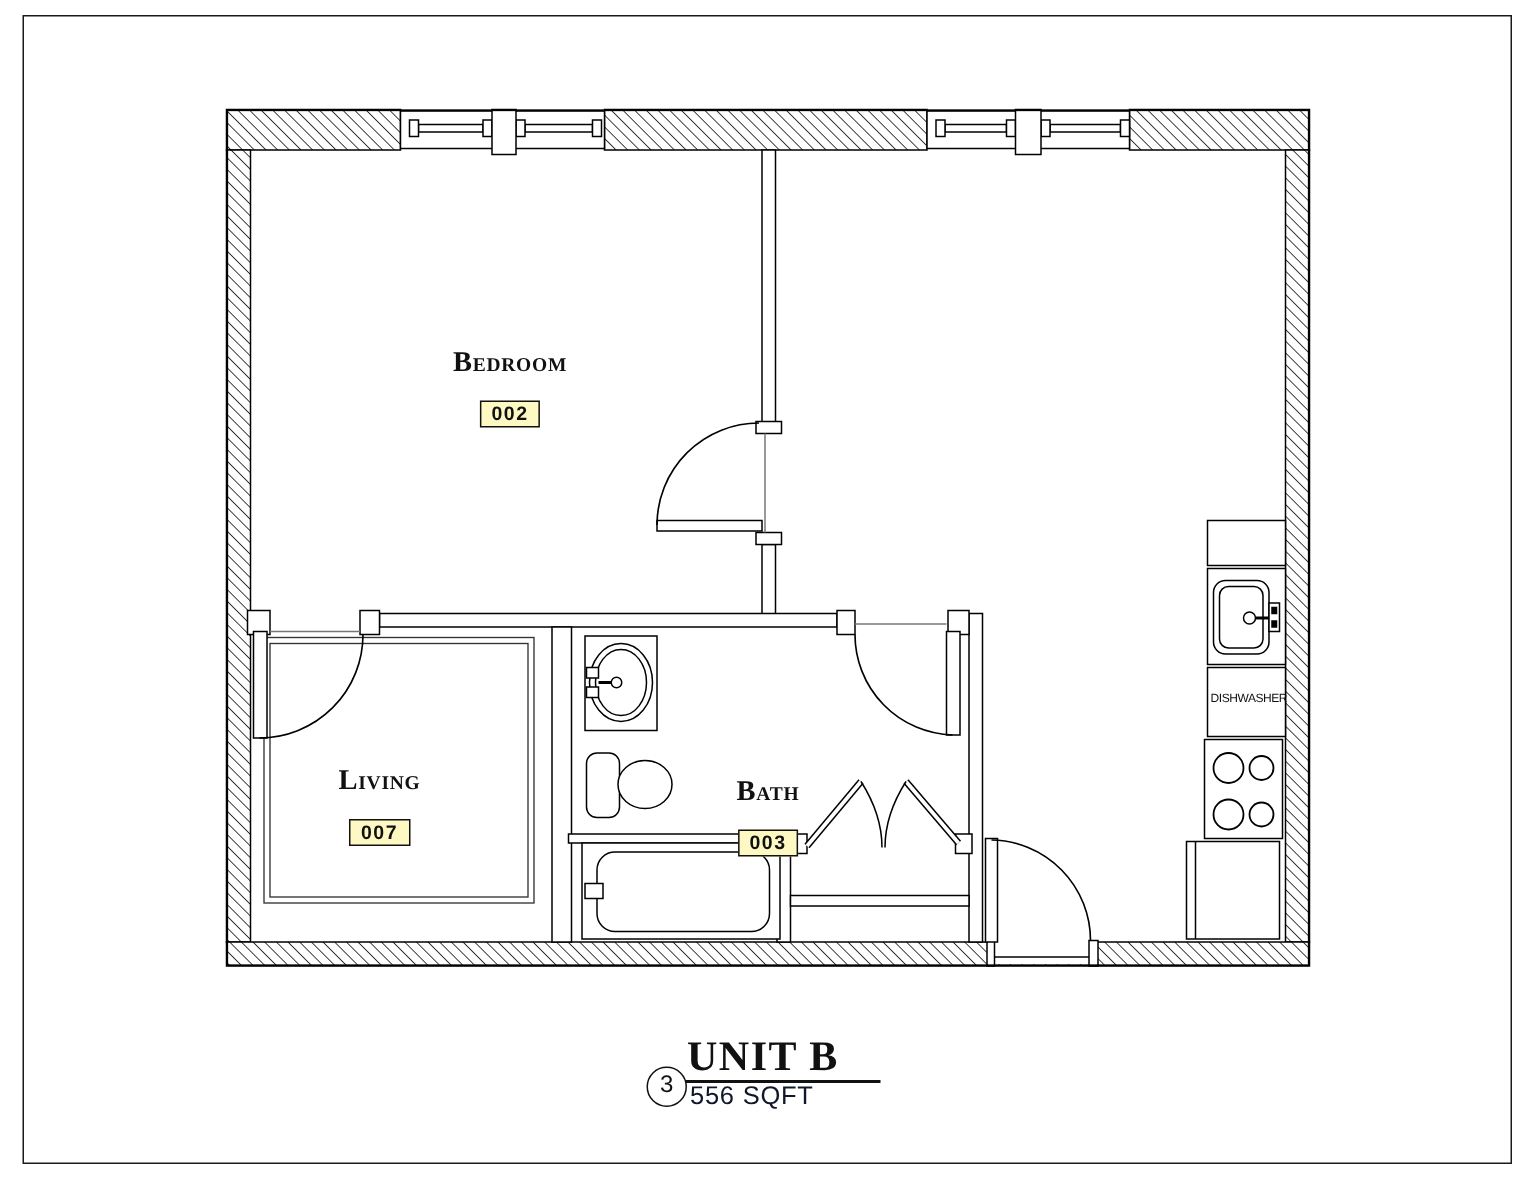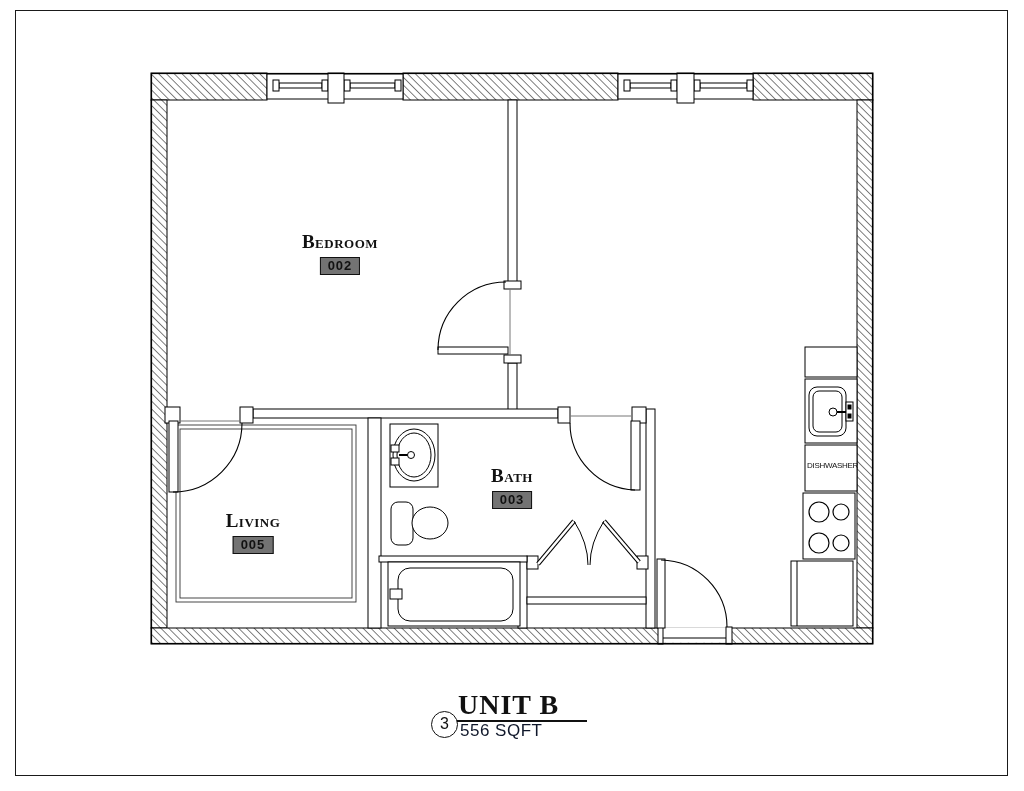--- a/index.html
+++ b/index.html
@@ -18,7 +18,7 @@
     font-size:19px;line-height:19px;letter-spacing:.5px;color:#111;
   }
   .room-number{
-    display:inline-block;margin-top:6px;border:1.6px solid #111;background:#737373;
+    display:inline-block;margin-top:16px;border:1.6px solid #111;background:#fef9c3;
     font-family:"Liberation Sans",sans-serif;font-weight:bold;font-size:13px;
     line-height:16px;padding:0 7px;letter-spacing:1px;color:#111;
   }

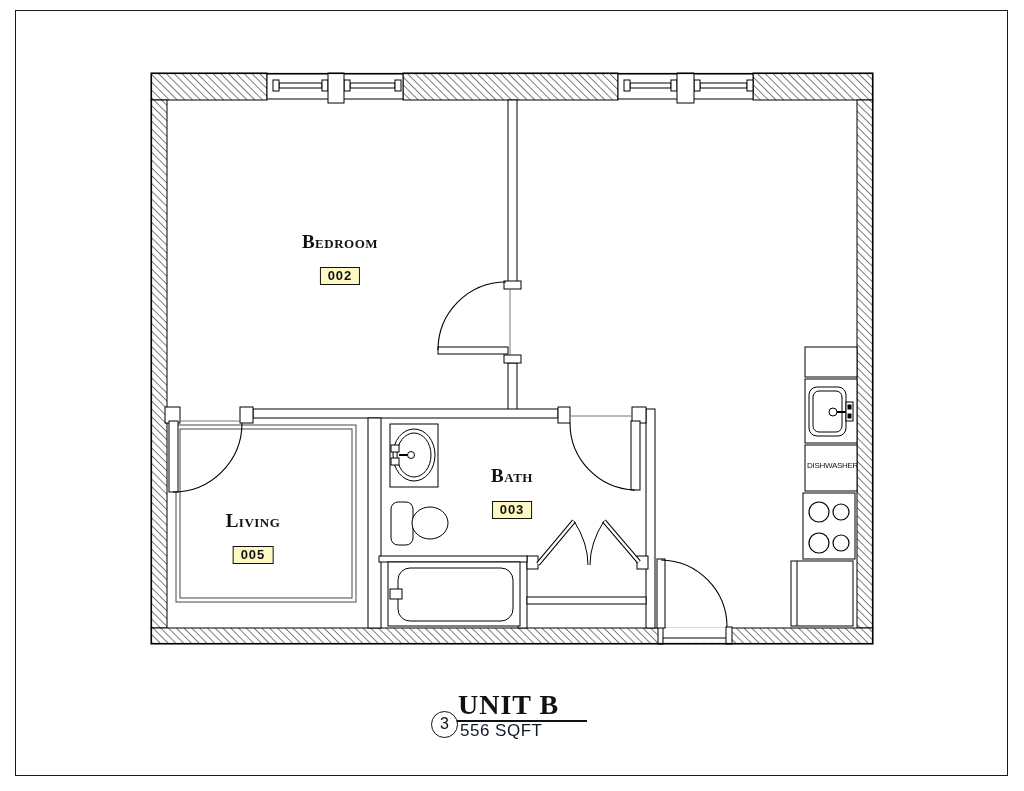--- a/index.html
+++ b/index.html
@@ -205,7 +205,7 @@
   </div>
 
 
-  <div class="room-label" style="left:512px;top:466px;">
+  <div class="room-label" style="left:512px;top:518px;">
     <div class="room-name">Bath</div>
     <div class="room-number">003</div>
   </div>

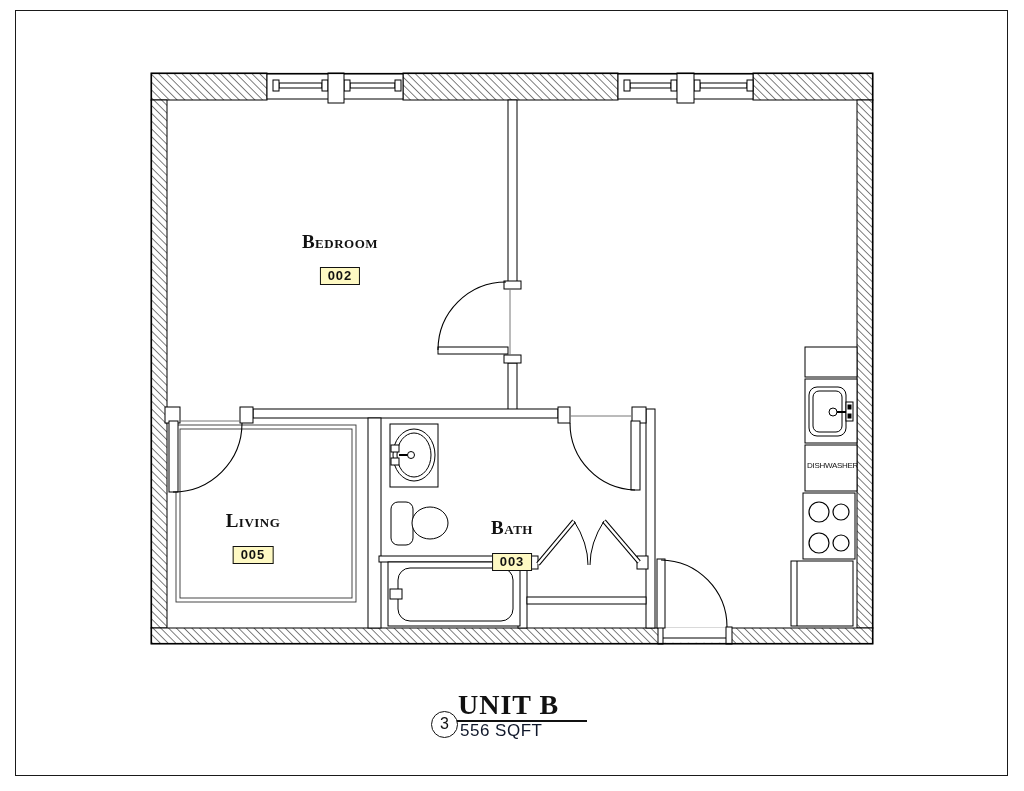--- a/index.html
+++ b/index.html
@@ -212,7 +212,7 @@
 
   <div class="room-label" style="left:253px;top:511px;">
     <div class="room-name">Living</div>
-    <div class="room-number">005</div>
+    <div class="room-number">007</div>
   </div>
 
   <div class="appliance-label">DISHWASHER</div>

